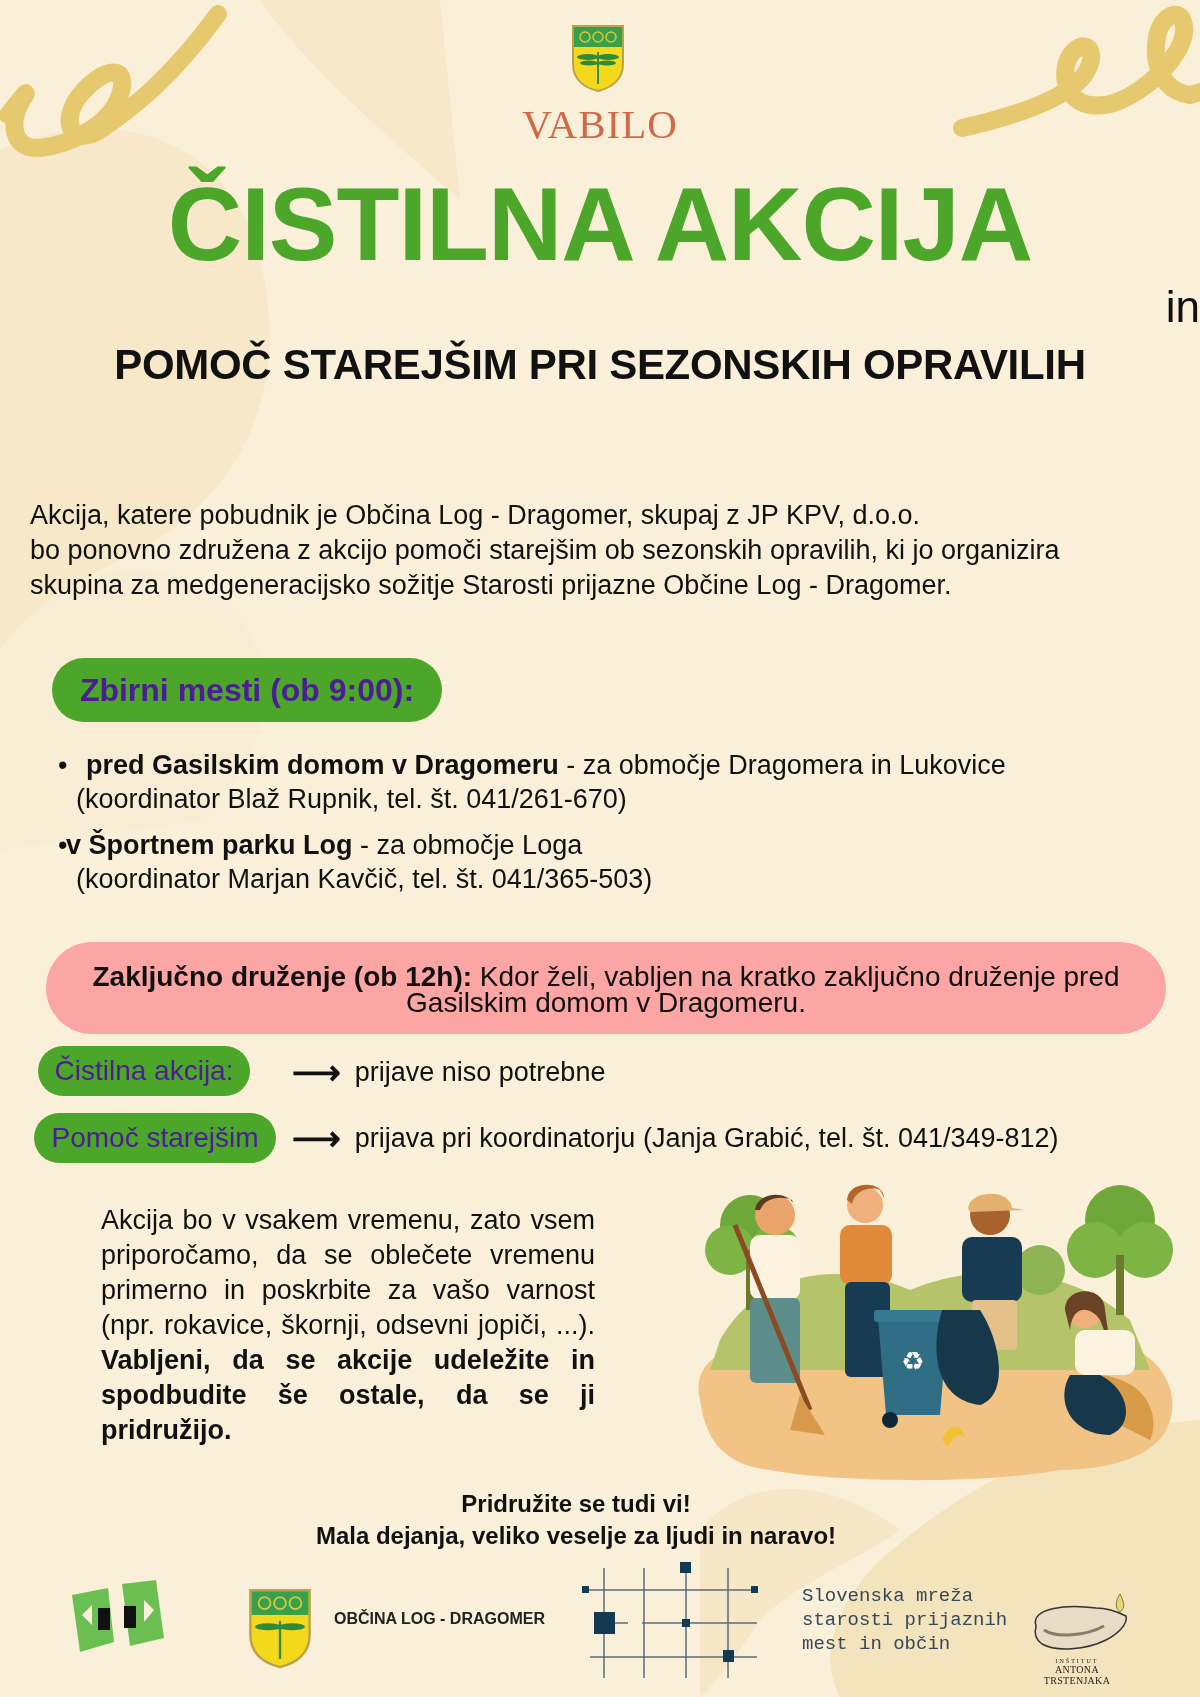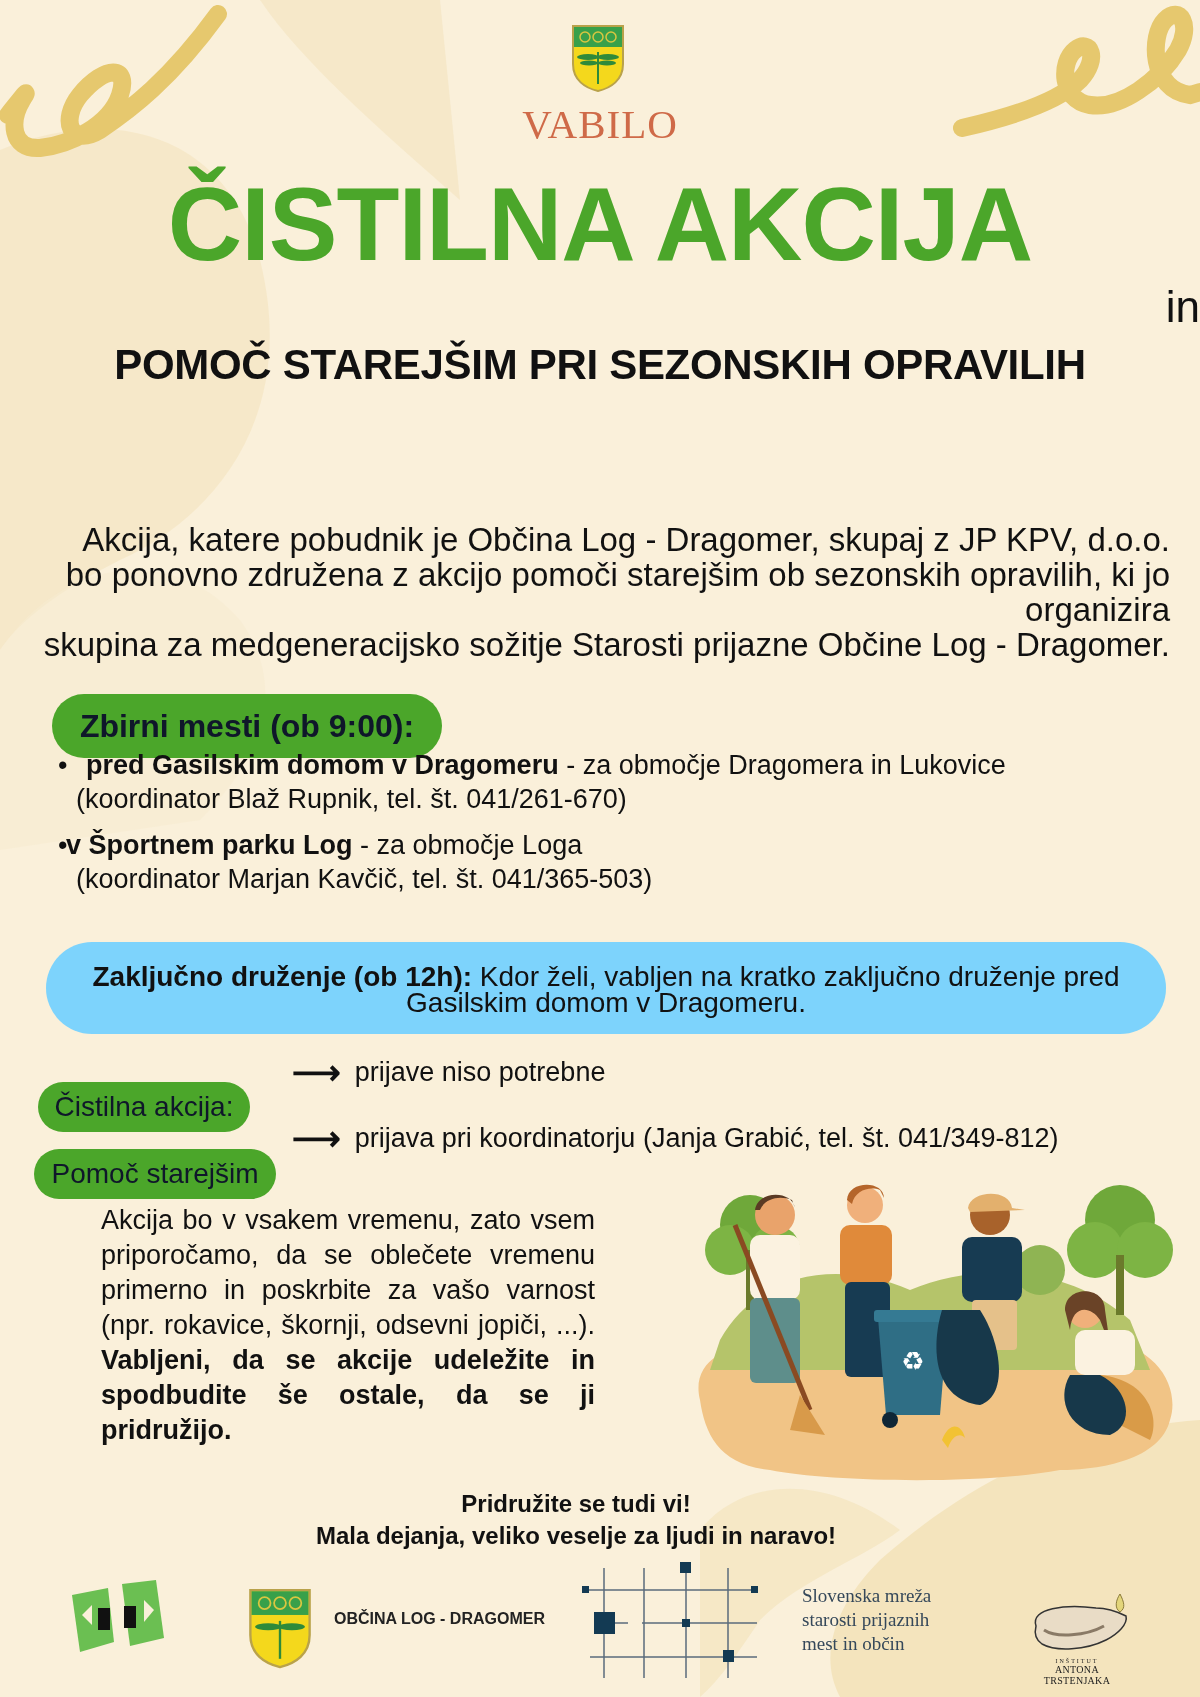--- a/index.html
+++ b/index.html
@@ -39,8 +39,8 @@
     letter-spacing: -2px;
   }
   .intro {
-    position: absolute; top: 522px; left: 30px; width: 1140px; text-align: right;
-    font-size: 33px; line-height: 35px;
+    position: absolute; top: 498px; left: 30px; width: 1140px; text-align: left;
+    font-size: 27px; line-height: 35px;
   }
   .pill {
     position: absolute; background: #4ba62a; color: #0f172a; border-radius: 40px;

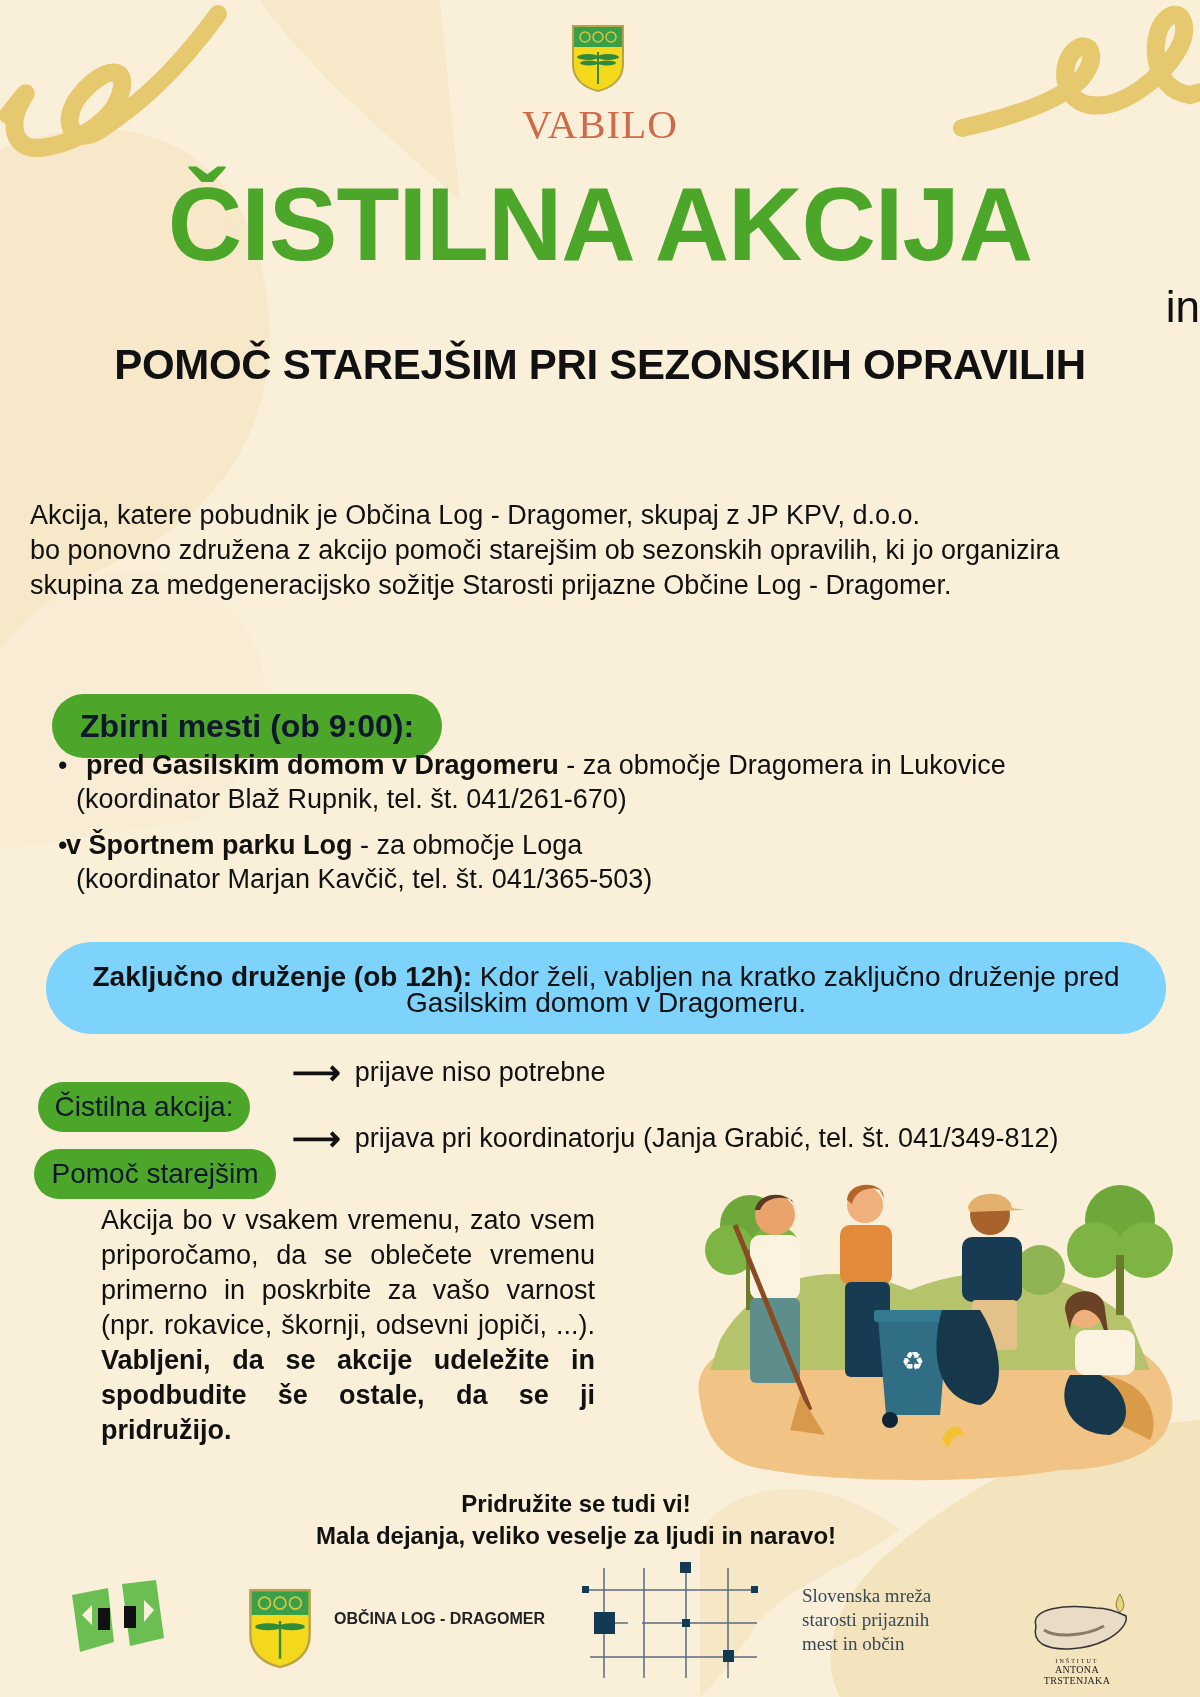--- a/index.html
+++ b/index.html
@@ -43,8 +43,8 @@
     font-size: 27px; line-height: 35px;
   }
   .pill {
-    position: absolute; background: #4ba62a; color: #0f172a; border-radius: 40px;
-    display: flex; align-items: center; justify-content: center; margin-top: 36px;
+    position: absolute; background: #4ba62a; color: #4c1d95; border-radius: 40px;
+    display: flex; align-items: center; justify-content: center;
   }
   .pill-zbirni { left: 52px; top: 658px; width: 390px; height: 64px; font-size: 32px; font-weight: bold; }
   .list { position: absolute; left: 58px; top: 748px; width: 1100px; font-size: 27px; line-height: 34px; }

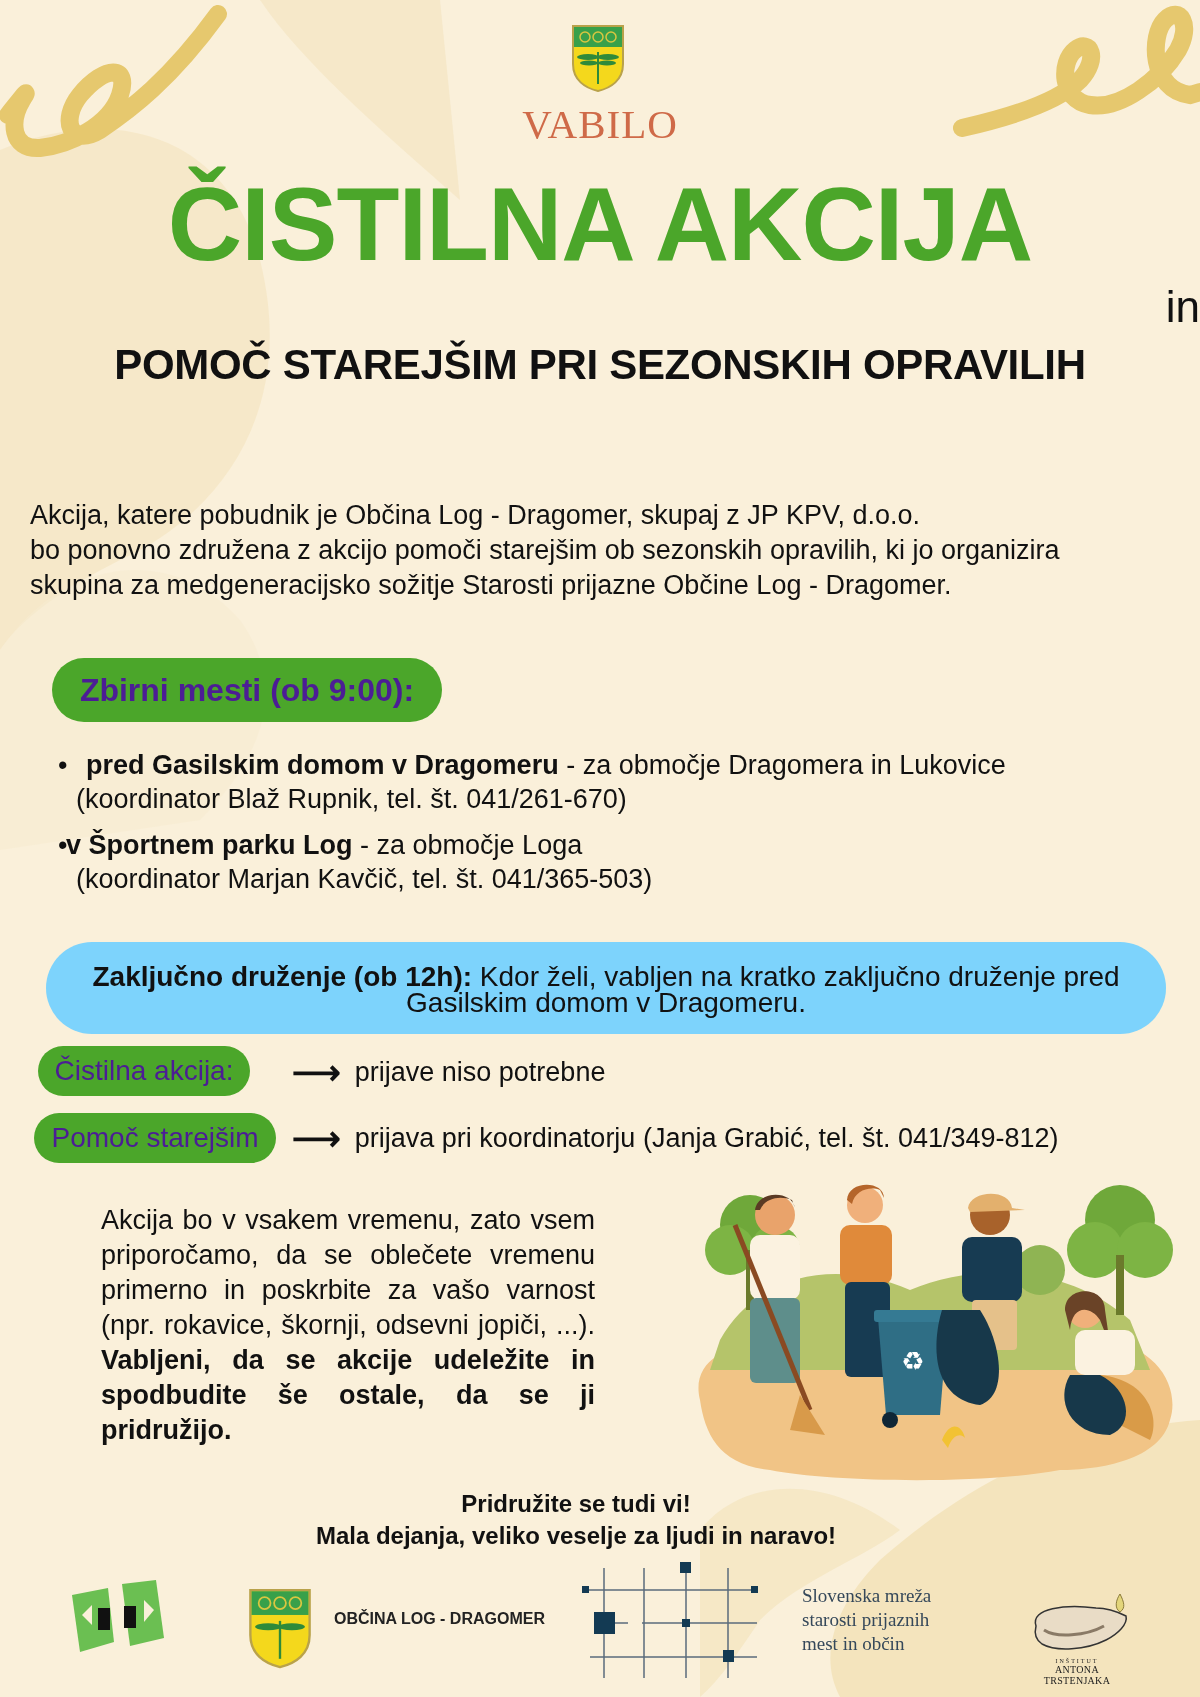--- a/index.html
+++ b/index.html
@@ -53,7 +53,7 @@
   .list-item b { font-weight: bold; }
   .gathering {
     position: absolute; left: 46px; top: 942px; width: 1120px; height: 92px;
-    background: #7dd3fc; border-radius: 46px; text-align: center;
+    background: #fca5a5; border-radius: 46px; text-align: center;
     font-size: 28px; line-height: 26px; padding-top: 22px;
   }
   .gathering b { font-weight: bold; }

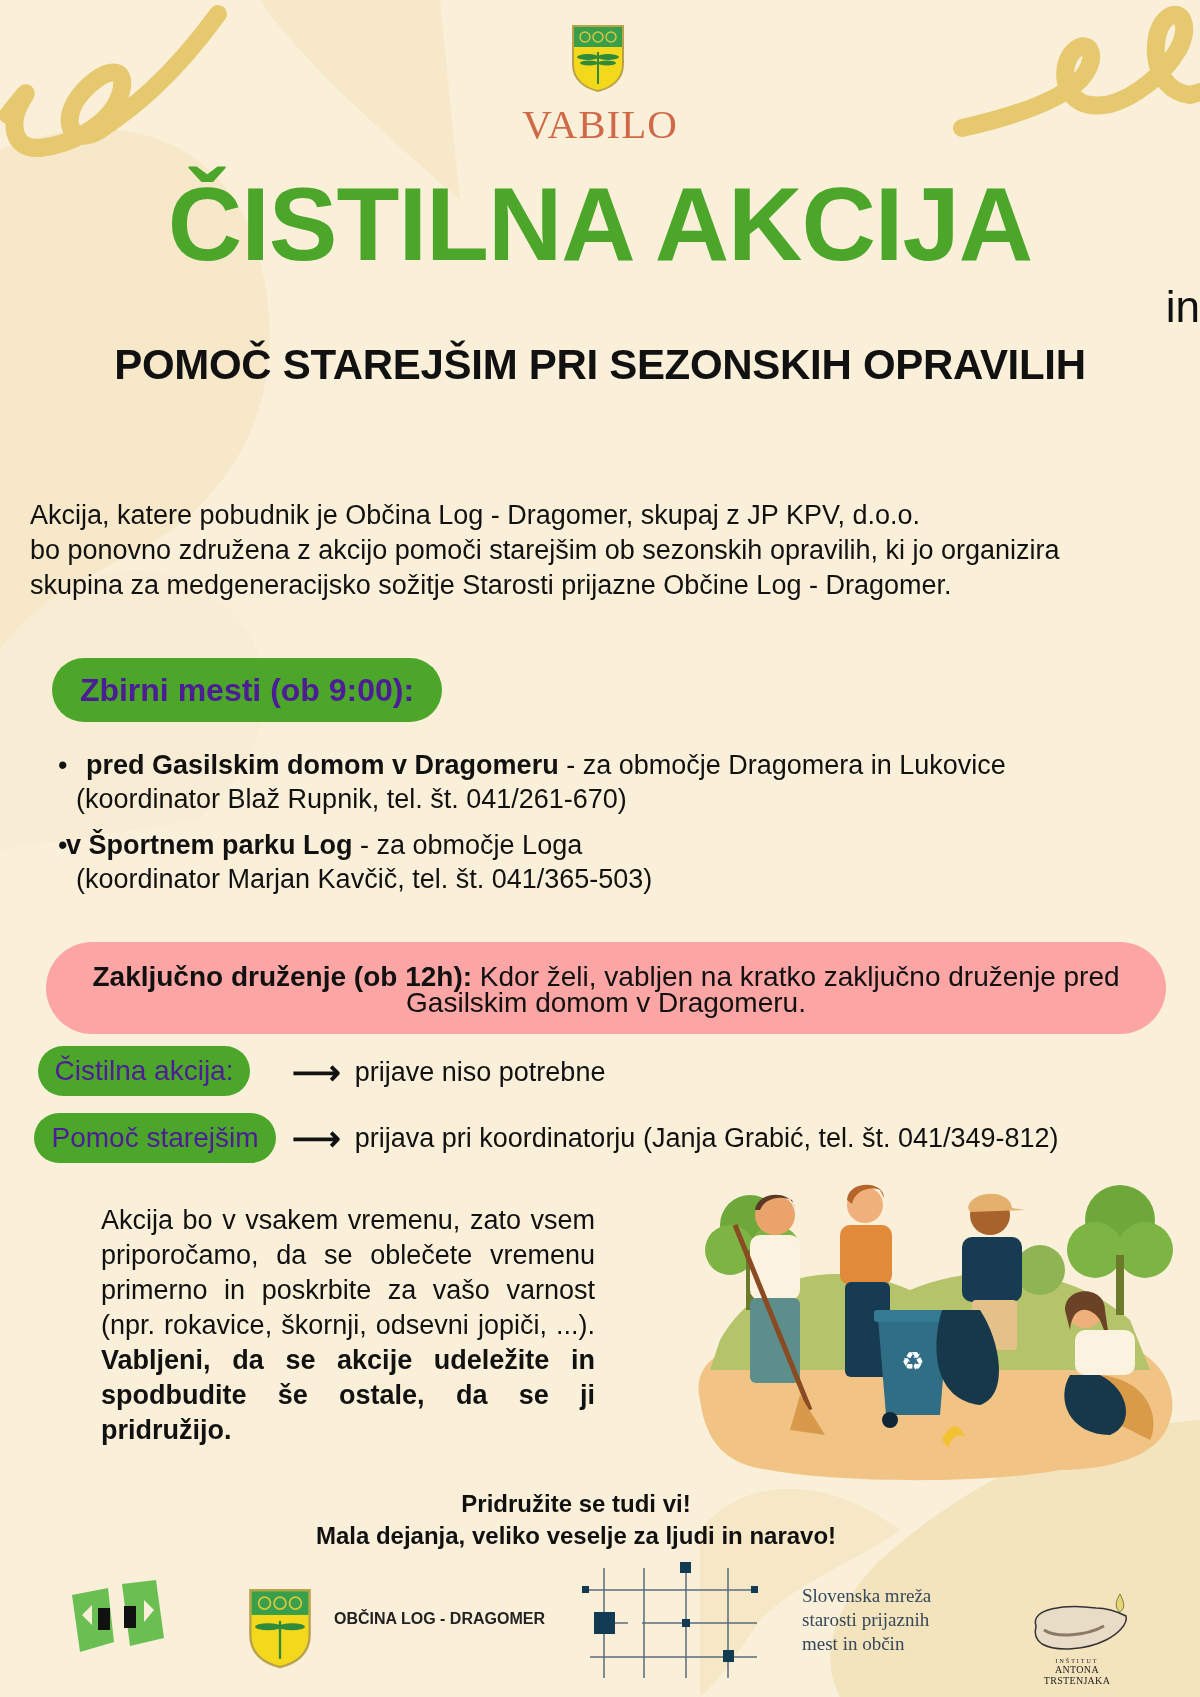--- a/index.html
+++ b/index.html
@@ -79,7 +79,7 @@
   }
   .logo-mreza-text {
     position: absolute; left: 802px; top: 1584px; font-size: 19px; line-height: 24px; color: #35485a;
-    font-family: Liberation Serif, serif;
+    font-family: Liberation Mono, monospace;
   }
   .logo-institut-text {
     position: absolute; left: 1022px; top: 1658px; width: 110px; text-align: center;

